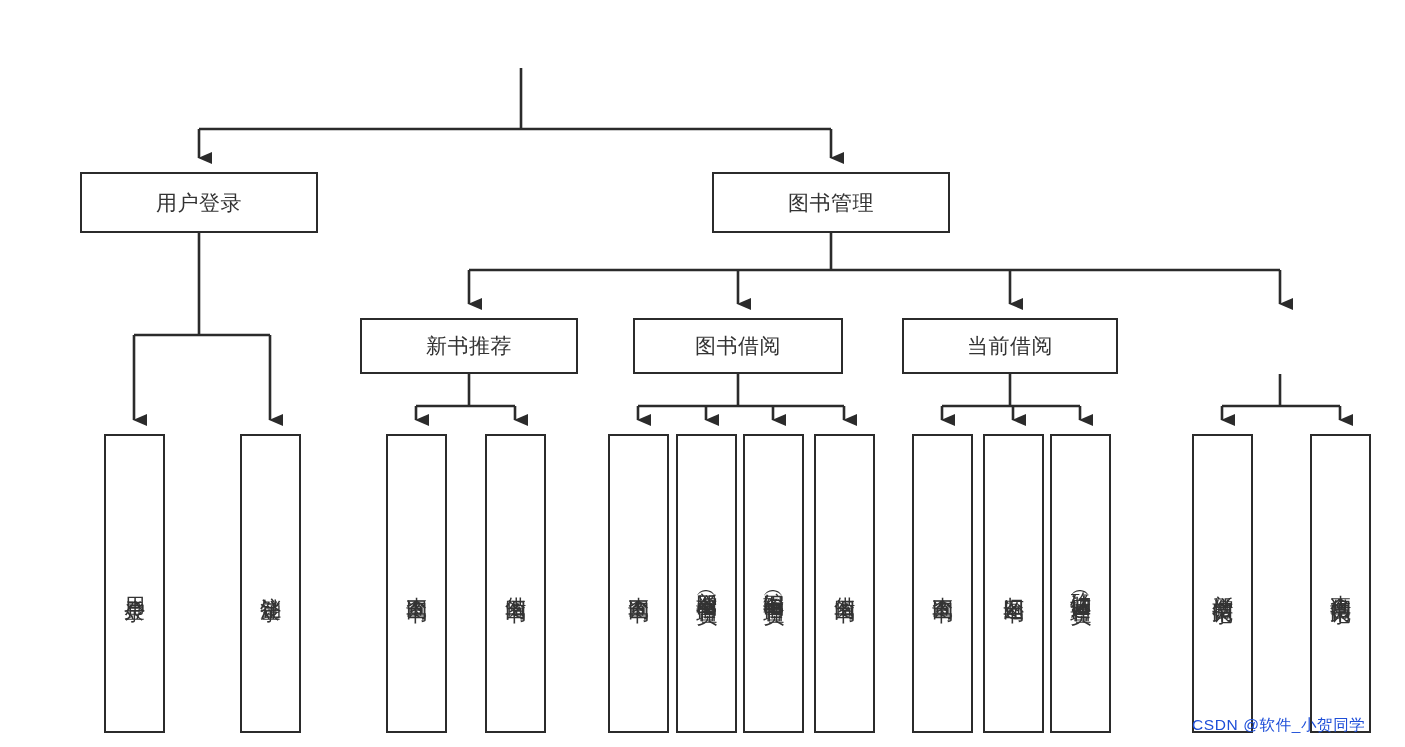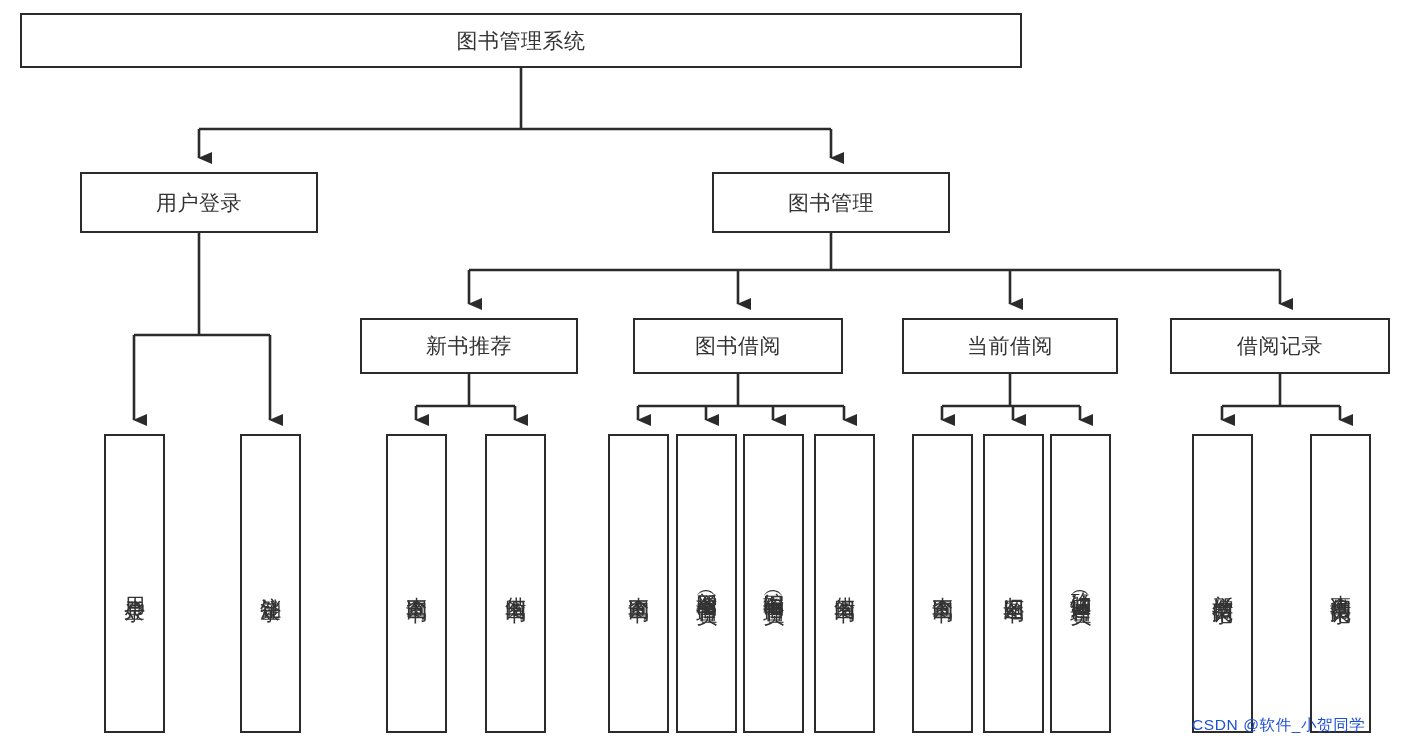--- a/index.html
+++ b/index.html
@@ -71,9 +71,6 @@
     </g>
   </svg>
 
-  <div class="node horiz" style="left:20px;top:13px;width:1002px;height:55px;">
-    <span class="label">图书管理系统</span>
-  </div>
 
   <div class="node horiz" style="left:80px;top:172px;width:238px;height:61px;">
     <span class="label">用户登录</span>

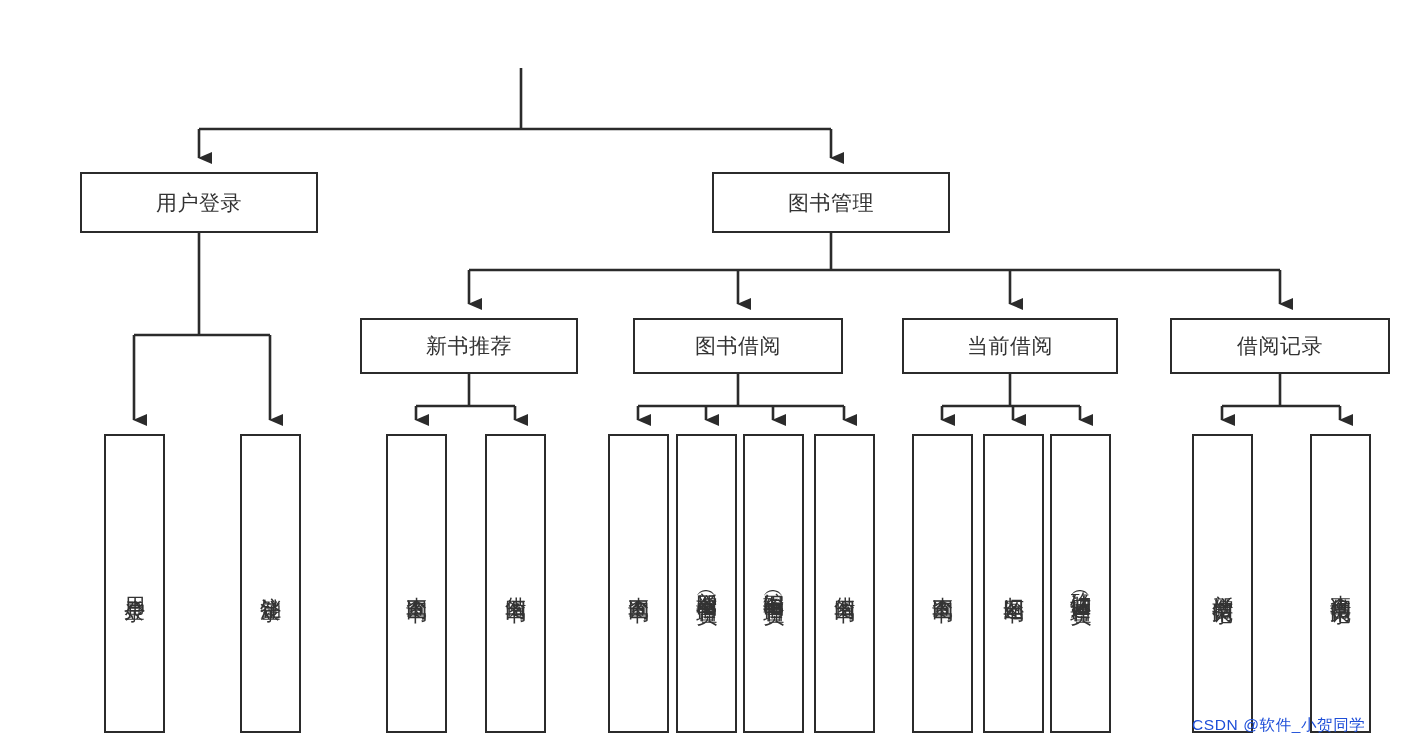--- a/index.html
+++ b/index.html
@@ -88,9 +88,6 @@
   <div class="node horiz" style="left:633px;top:318px;width:210px;height:56px;">
     <span class="label">图书借阅</span>
   </div>
-  <div class="node horiz" style="left:1170px;top:318px;width:220px;height:56px;">
-    <span class="label">借阅记录</span>
-  </div>
 
   <div class="node vert" style="left:104px;top:434px;width:61px;height:299px;">
     <span class="label">用户登录</span>

